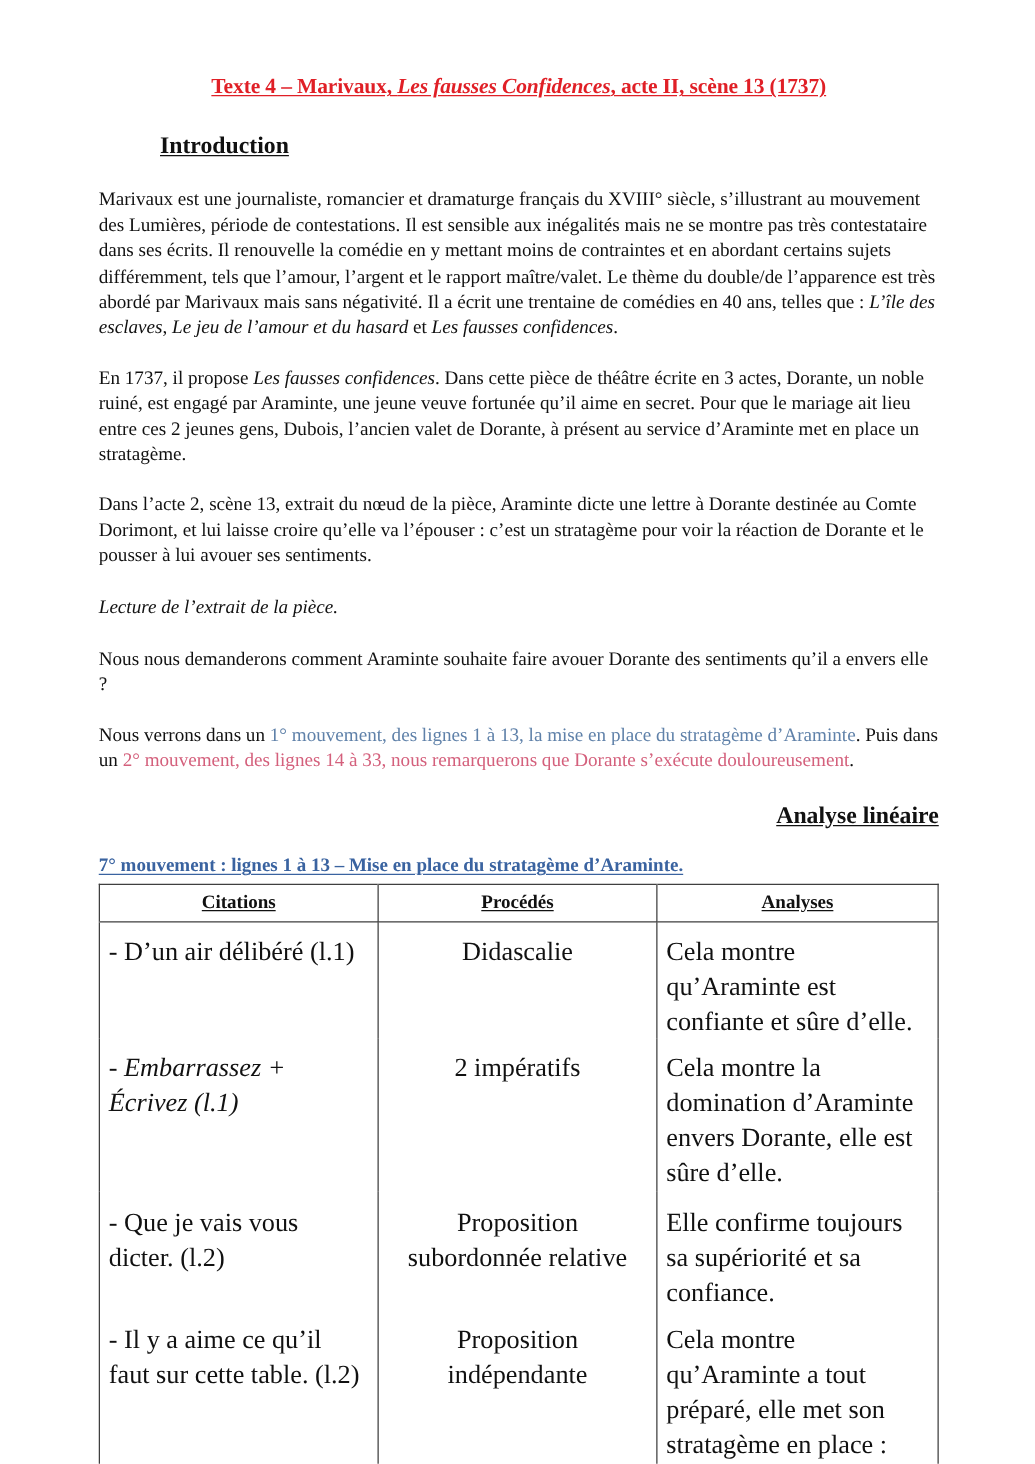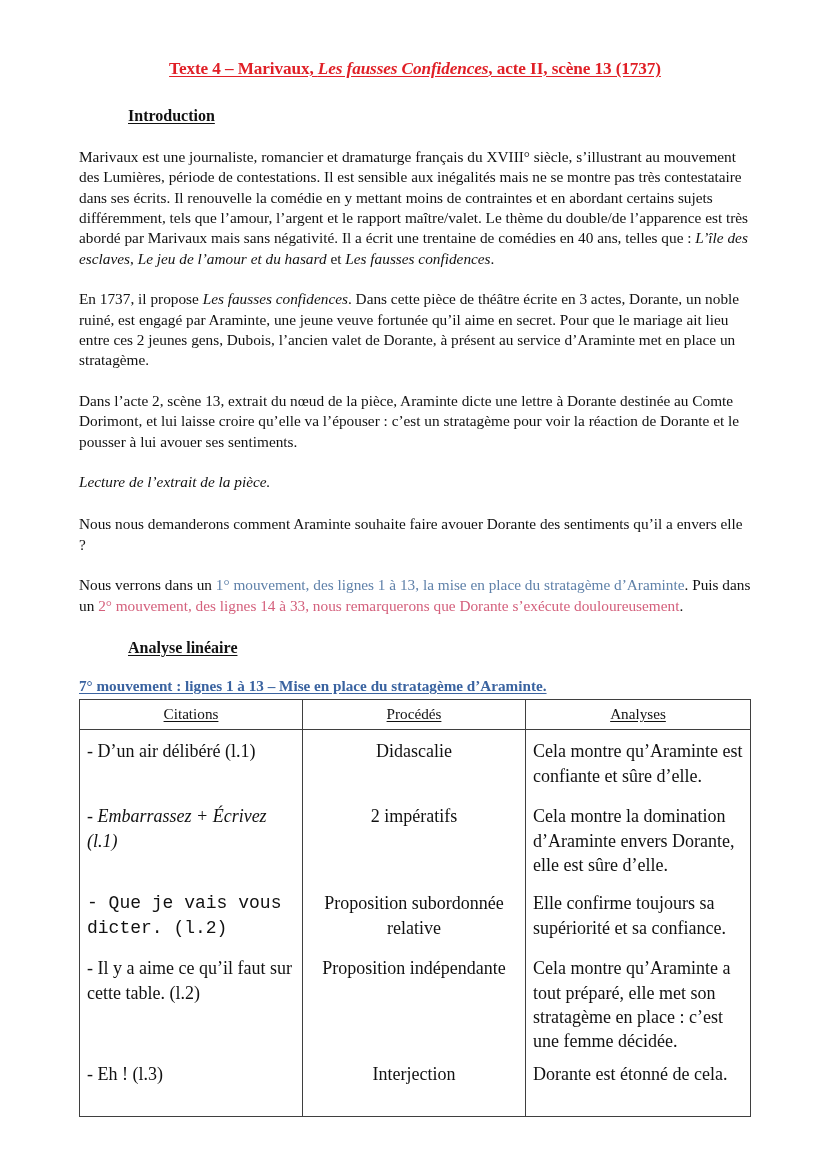--- a/index.html
+++ b/index.html
@@ -46,7 +46,7 @@
 
   
   .section-heading {
-    font-size: 16px;
+    font-size: 19px;
     font-weight: bold;
     color: #111111;
     text-decoration: underline;

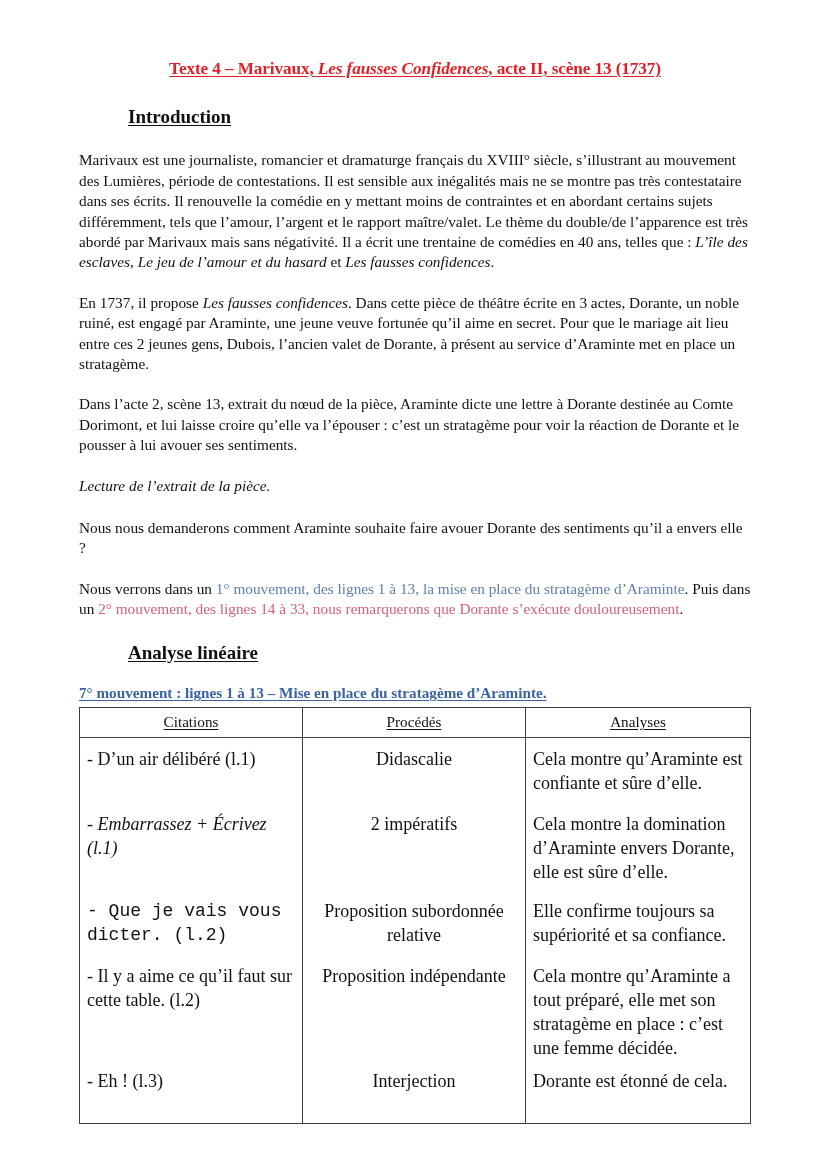--- a/index.html
+++ b/index.html
@@ -55,7 +55,7 @@
     padding-left: 49px;
     line-height: 1.2;
   }
-  .section-heading.tight { margin-bottom: 20px; }
+  .section-heading.tight { margin-bottom: 20px; text-align: right; }
 
   
   p.para {

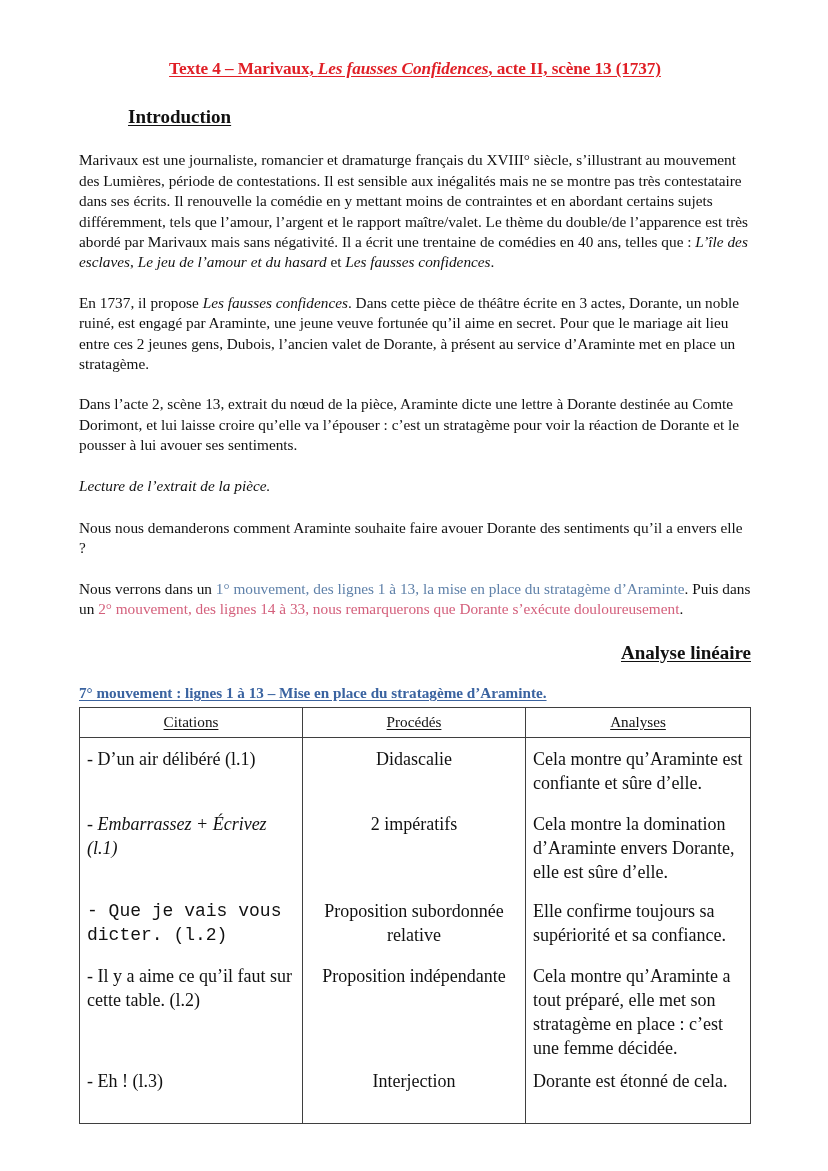--- a/index.html
+++ b/index.html
@@ -102,7 +102,7 @@
 
   table.analysis th {
     font-size: 15.2px;
-    font-weight: normal;
+    font-weight: bold;
     text-align: center;
     padding: 5px 6px 6px 6px;
     border-right: 1px solid #3f3f3f;

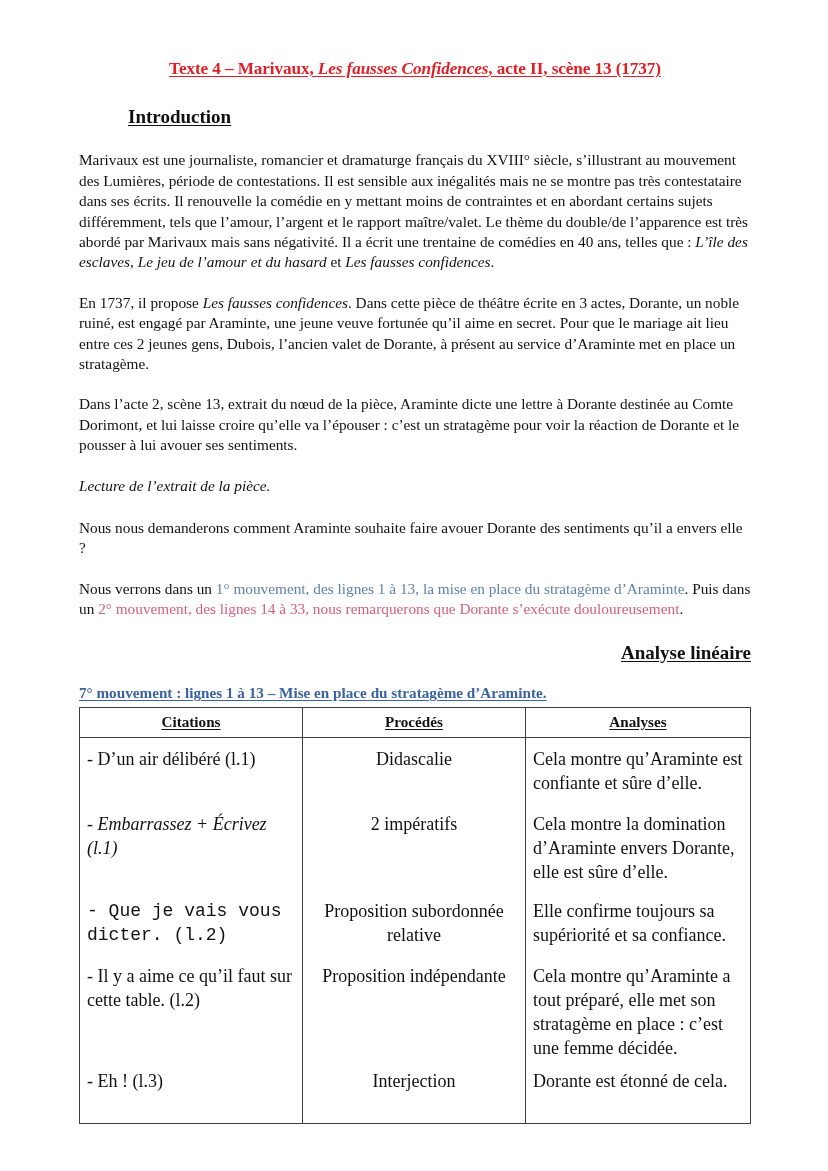--- a/index.html
+++ b/index.html
@@ -116,7 +116,7 @@
   table.analysis th:last-child { border-right: none; }
 
   table.analysis td {
-    font-size: 18px;
+    font-size: 21px;
     line-height: 1.34;
     vertical-align: top;
     border-right: 1px solid #3f3f3f;

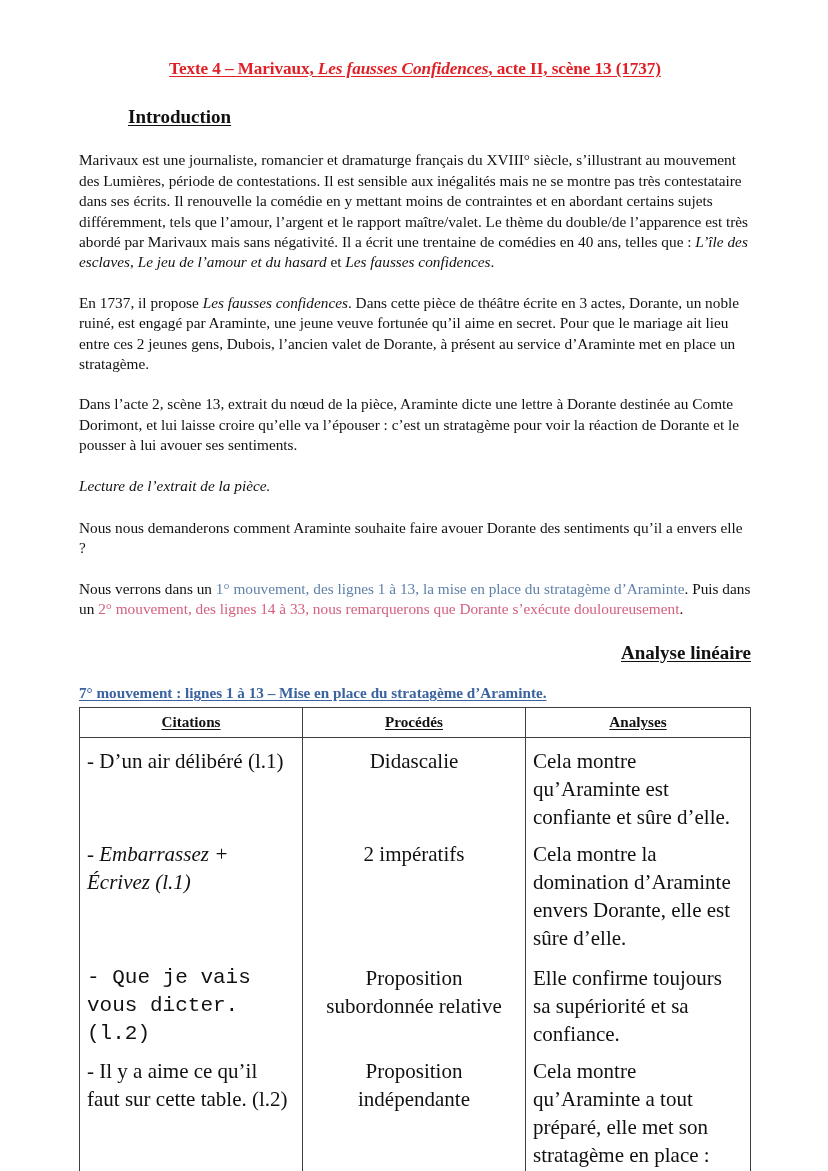--- a/index.html
+++ b/index.html
@@ -183,7 +183,7 @@
         </tr>
 
         <tr>
-          <td class="col-citation" style="padding-top:11px;height:56px;font-family:Liberation Mono, monospace;">- Que je vais vous dicter. (l.2)</td>
+          <td class="col-citation" style="padding-top:11px;height:56px;">- Que je vais vous dicter. (l.2)</td>
           <td class="col-procede" style="padding-top:11px;">Proposition subordonnée relative</td>
           <td class="col-analyse" style="padding-top:11px;">Elle confirme toujours sa supériorité et sa confiance.</td>
         </tr>

